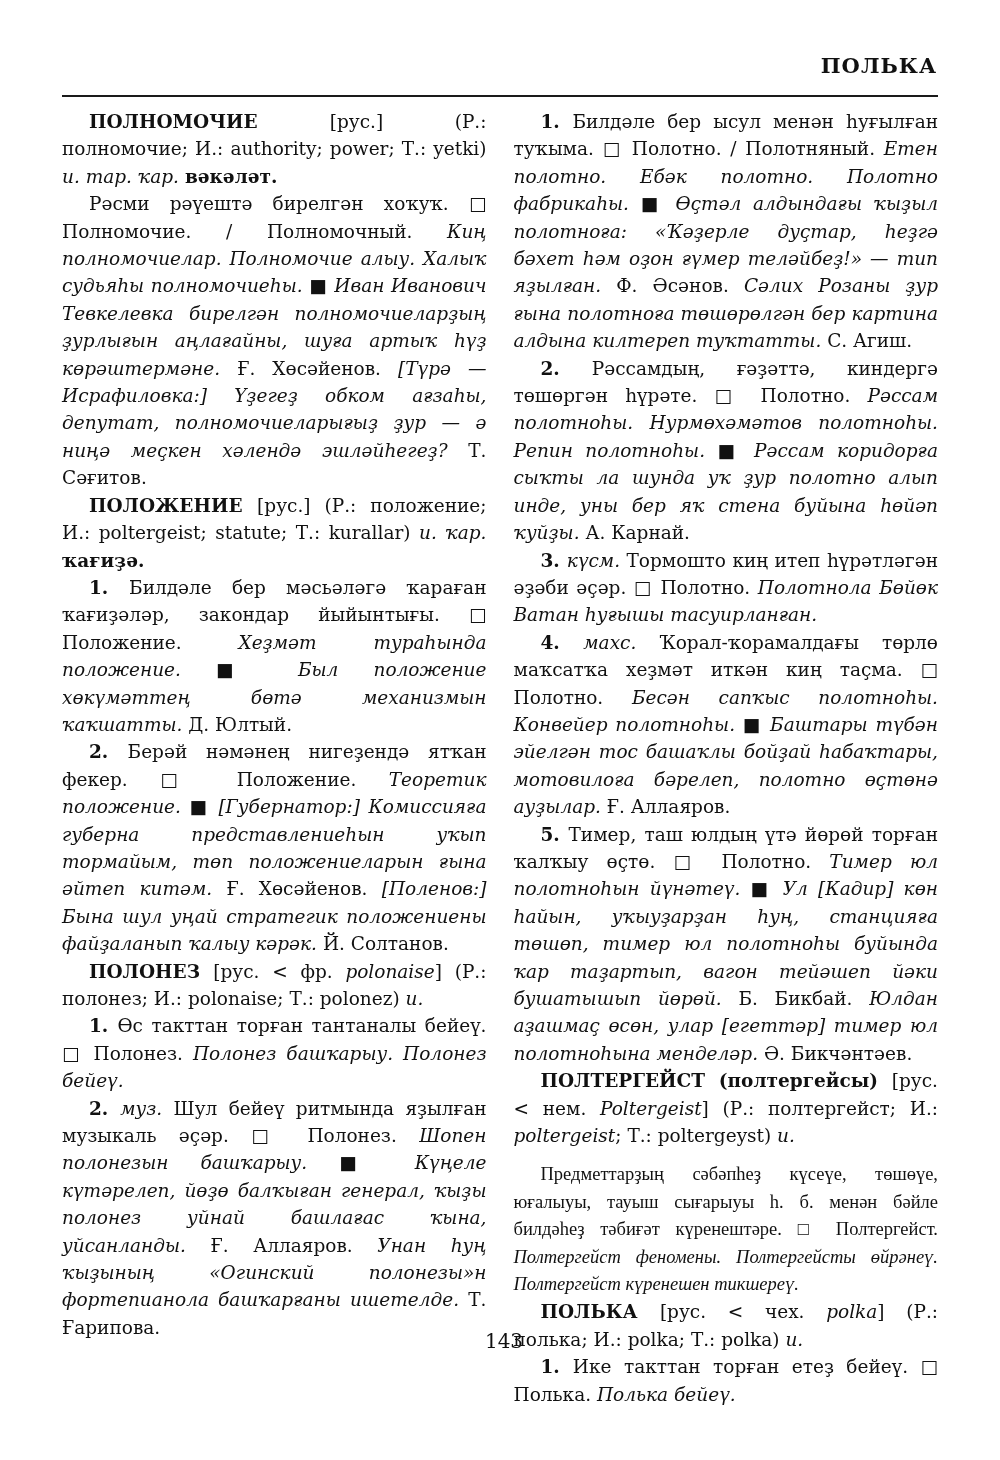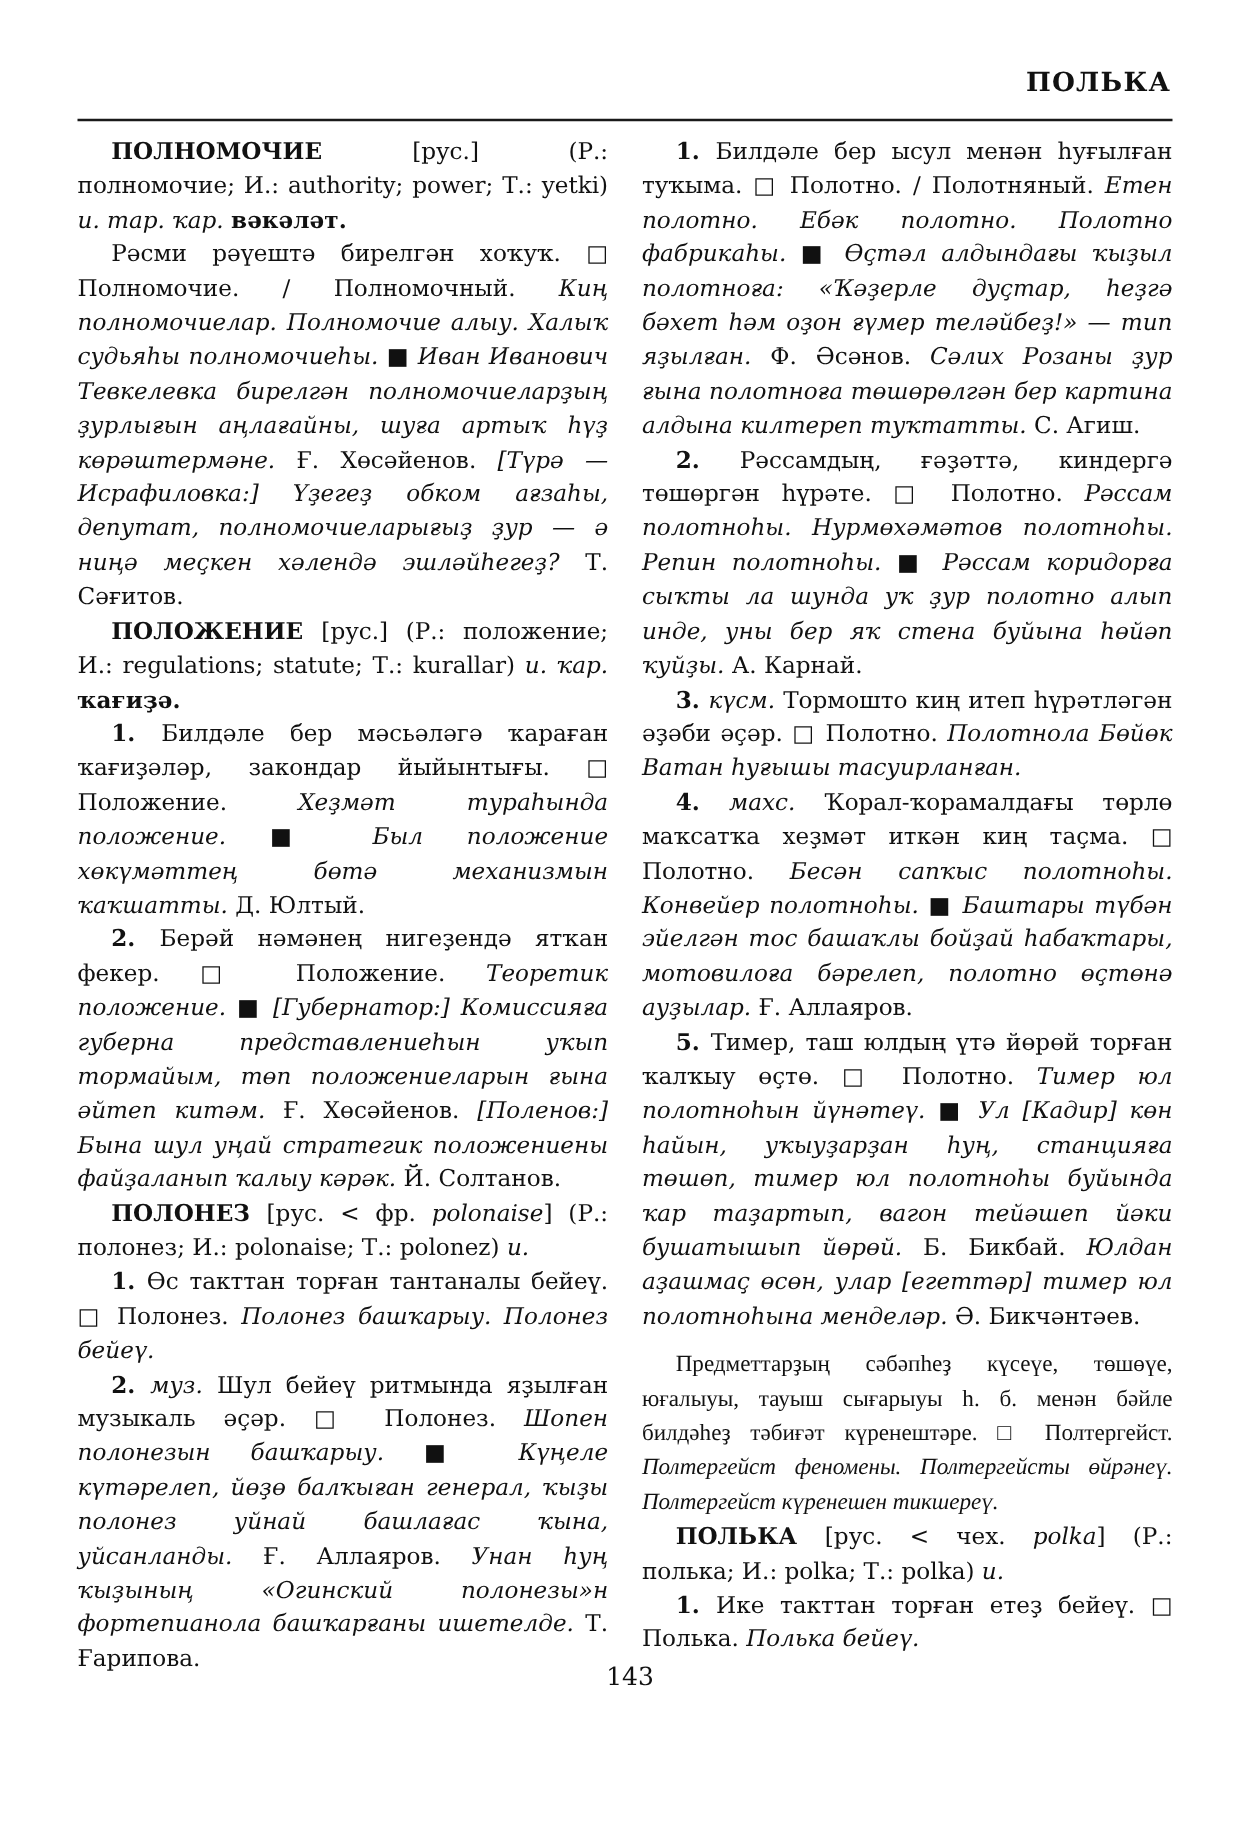--- a/index.html
+++ b/index.html
@@ -62,7 +62,7 @@
     <div class="col">
         <p class="para"><span class="b">ПОЛНОМОЧИЕ </span><span class="r">[рус.] (Р.: полномочие; И.: authority; power; Т.: yetki) </span><span class="i">и. тар. ҡар. </span><span class="b">вәкәләт.</span></p>
         <p class="para"><span class="r">Рәсми рәүештә бирелгән хоҡуҡ. □ Полномочие. / Полномочный. </span><span class="i">Киң полномочиелар. Полномочие алыу. Халыҡ судьяһы полномочиеһы. </span><span class="r">■ </span><span class="i">Иван Иванович Тевкелевка бирелгән полномочиеларҙың ҙурлығын аңлағайны, шуға артыҡ һүҙ көрәштермәне. </span><span class="r">Ғ. Хөсәйенов. </span><span class="i">[Түрә — Исрафиловка:] Үҙегеҙ обком ағзаһы, депутат, полномочиеларығыҙ ҙур — ә ниңә меҫкен хәлендә эшләйһегеҙ? </span><span class="r">Т. Сәғитов.</span></p>
-        <p class="para"><span class="b">ПОЛОЖЕНИЕ </span><span class="r">[рус.] (Р.: положение; И.: regulations; statute; Т.: kurallar) </span><span class="i">и. ҡар. </span><span class="b">ҡағиҙә.</span></p>
+        <p class="para"><span class="b">ПОЛОЖЕНИЕ </span><span class="r">[рус.] (Р.: положение; И.: poltergeist; statute; Т.: kurallar) </span><span class="i">и. ҡар. </span><span class="b">ҡағиҙә.</span></p>
         <p class="para"><span class="b">1. </span><span class="r">Билдәле бер мәсьәләгә ҡараған ҡағиҙәләр, закондар йыйынтығы. □ Положение. </span><span class="i">Хеҙмәт тураһында положение. </span><span class="r">■ </span><span class="i">Был положение хөкүмәттең бөтә механизмын ҡаҡшатты. </span><span class="r">Д. Юлтый.</span></p>
         <p class="para"><span class="b">2. </span><span class="r">Берәй нәмәнең нигеҙендә ятҡан фекер. □ Положение. </span><span class="i">Теоретик положение. </span><span class="r">■ </span><span class="i">[Губернатор:] Комиссияға губерна представлениеһын уҡып тормайым, төп положениеларын ғына әйтеп китәм. </span><span class="r">Ғ. Хөсәйенов. </span><span class="i">[Поленов:] Бына шул уңай стратегик положениены файҙаланып ҡалыу кәрәк. </span><span class="r">Й. Солтанов.</span></p>
         <p class="para"><span class="b">ПОЛОНЕЗ </span><span class="r">[рус. &lt; фр. </span><span class="i">polonaise</span><span class="r">] (Р.: полонез; И.: polonaise; Т.: polonez) </span><span class="i">и.</span></p>

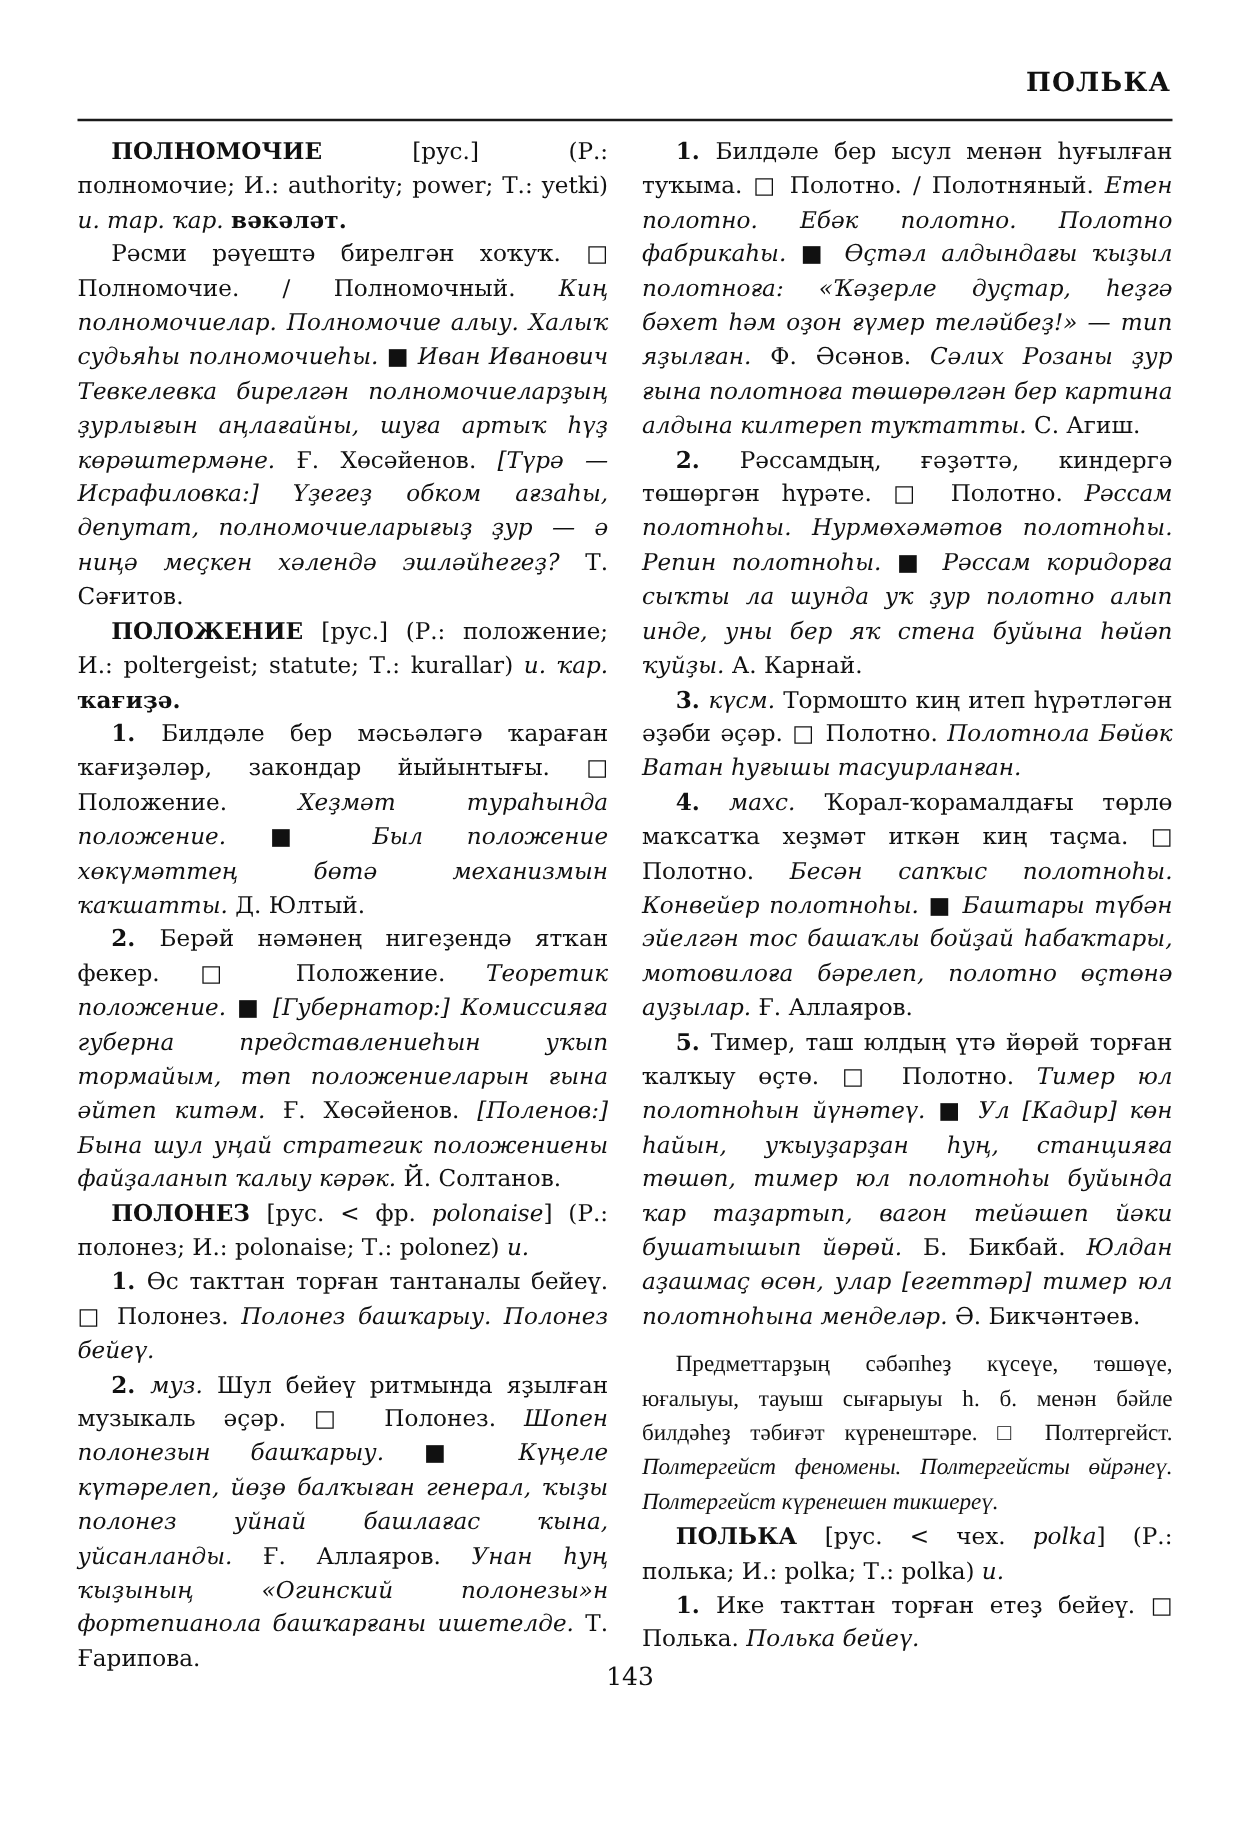--- a/index.html
+++ b/index.html
@@ -75,6 +75,7 @@
         <p class="para"><span class="b">3. </span><span class="i">күсм. </span><span class="r">Тормошто киң итеп һүрәтләгән әҙәби әҫәр. □ Полотно. </span><span class="i">Полотнола Бөйөк Ватан һуғышы тасуирланған.</span></p>
         <p class="para"><span class="b">4. </span><span class="i">махс. </span><span class="r">Ҡорал-ҡорамалдағы төрлө маҡсатҡа хеҙмәт иткән киң таҫма. □ Полотно. </span><span class="i">Бесән сапҡыс полотноһы. Конвейер полотноһы. </span><span class="r">■ </span><span class="i">Баштары түбән эйелгән тос башаҡлы бойҙай һабаҡтары, мотовилоға бәрелеп, полотно өҫтөнә ауҙылар. </span><span class="r">Ғ. Аллаяров.</span></p>
         <p class="para"><span class="b">5. </span><span class="r">Тимер, таш юлдың үтә йөрөй торған ҡалҡыу өҫтө. □ Полотно. </span><span class="i">Тимер юл полотноһын йүнәтеү. </span><span class="r">■ </span><span class="i">Ул [Кадир] көн һайын, уҡыуҙарҙан һуң, станцияға төшөп, тимер юл полотноһы буйында ҡар таҙартып, вагон тейәшеп йәки бушатышып йөрөй. </span><span class="r">Б. Бикбай. </span><span class="i">Юлдан аҙашмаҫ өсөн, улар [егеттәр] тимер юл полотноһына менделәр. </span><span class="r">Ә. Бикчәнтәев.</span></p>
+        <p class="para"><span class="b">ПОЛТЕРГЕЙСТ (полтергейсы) </span><span class="r">[рус. &lt; нем. </span><span class="i">Poltergeist</span><span class="r">] (Р.: полтергейст; И.: </span><span class="i">poltergeist</span><span class="r">; Т.: poltergeyst) </span><span class="i">и.</span></p>
         <p class="para gap"><span class="r">Предметтарҙың сәбәпһеҙ күсеүе, төшөүе, юғалыуы, тауыш сығарыуы һ. б. менән бәйле билдәһеҙ тәбиғәт күренештәре. □ Полтергейст. </span><span class="i">Полтергейст феномены. Полтергейсты өйрәнеү. Полтергейст күренешен тикшереү.</span></p>
         <p class="para"><span class="b">ПОЛЬКА </span><span class="r">[рус. &lt; чех. </span><span class="i">polka</span><span class="r">] (Р.: полька; И.: polka; Т.: polka) </span><span class="i">и.</span></p>
         <p class="para"><span class="b">1. </span><span class="r">Ике такттан торған етеҙ бейеү. □ Полька. </span><span class="i">Полька бейеү.</span></p>

